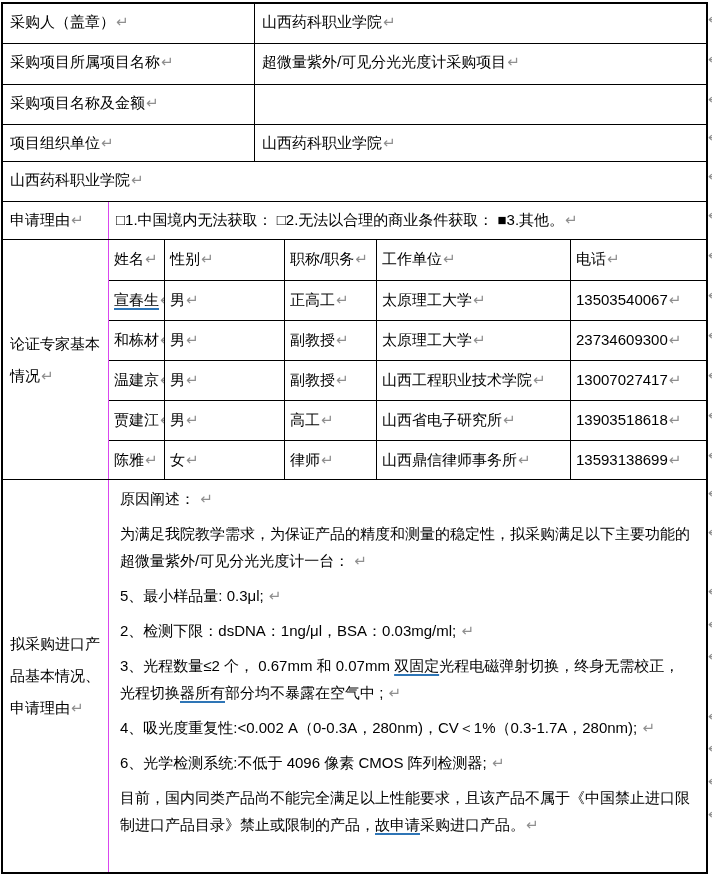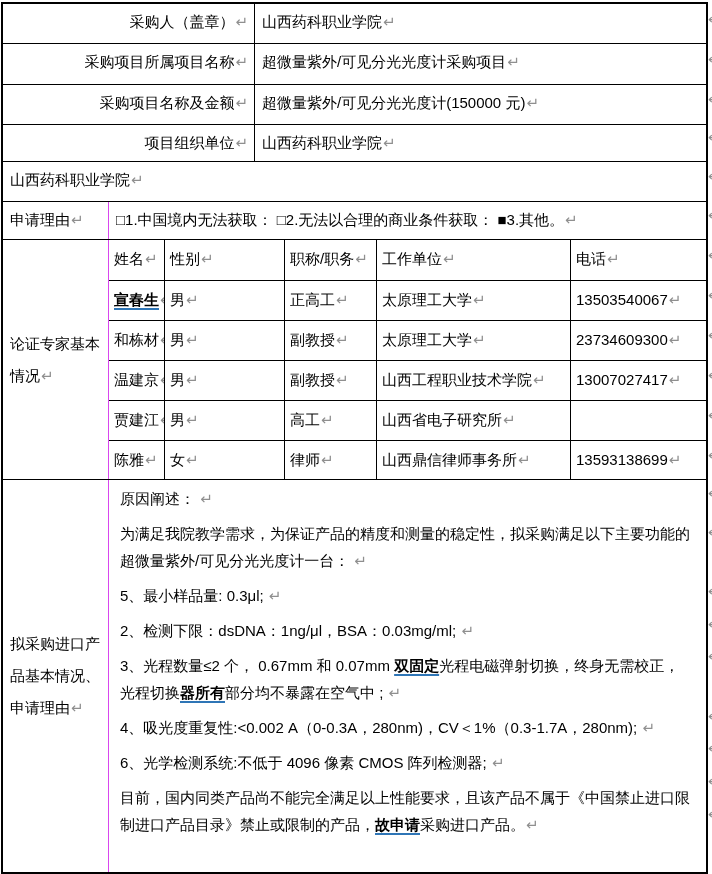--- a/index.html
+++ b/index.html
@@ -15,7 +15,7 @@
   .row{display:flex;border-top:1px solid #000000;box-sizing:border-box;overflow:hidden;}
   .row:first-child{border-top:none;}
   .cell{box-sizing:border-box;padding:9px 6px 0 7px;overflow:hidden;}
-  .lblA{width:252px;border-right:1px solid #000000;flex:none;text-align:right;}
+  .lblA{width:252px;border-right:1px solid #000000;flex:none;}
   .valA{flex:1;}
   .lblB{width:106px;border-right:1px solid #d946ef;flex:none;}
   .valB{flex:1;}

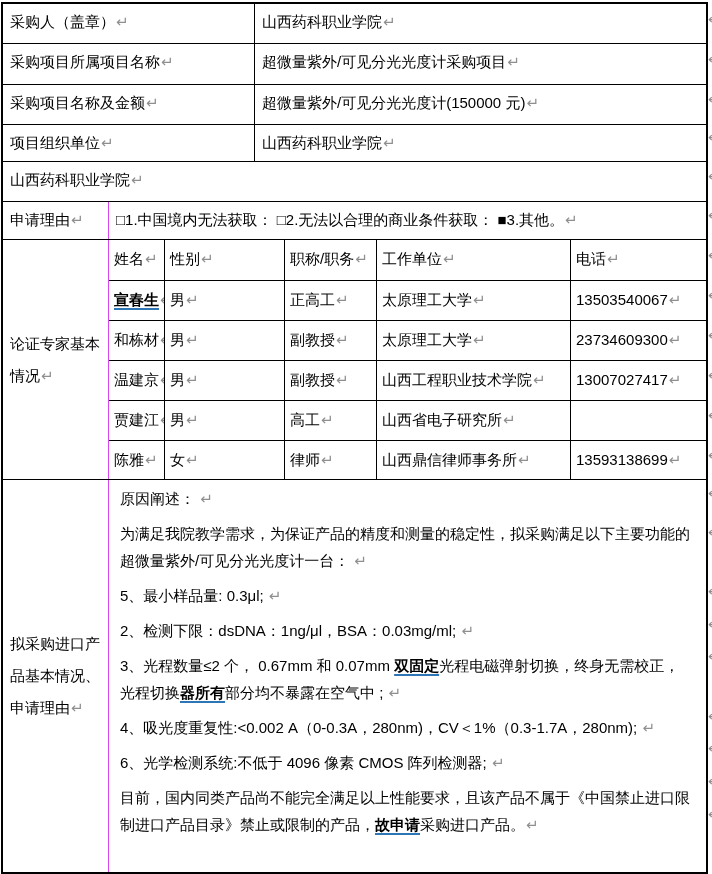--- a/index.html
+++ b/index.html
@@ -69,9 +69,6 @@
     <div class="row r3">
       <div class="cell lblA">
         <span>采购项目名称及金额</span><span class="pm">↵</span>
-      </div>
-      <div class="cell valA">
-        <span>超微量紫外/可见分光光度计(150000 元)</span><span class="pm">↵</span>
       </div>
     </div>
 

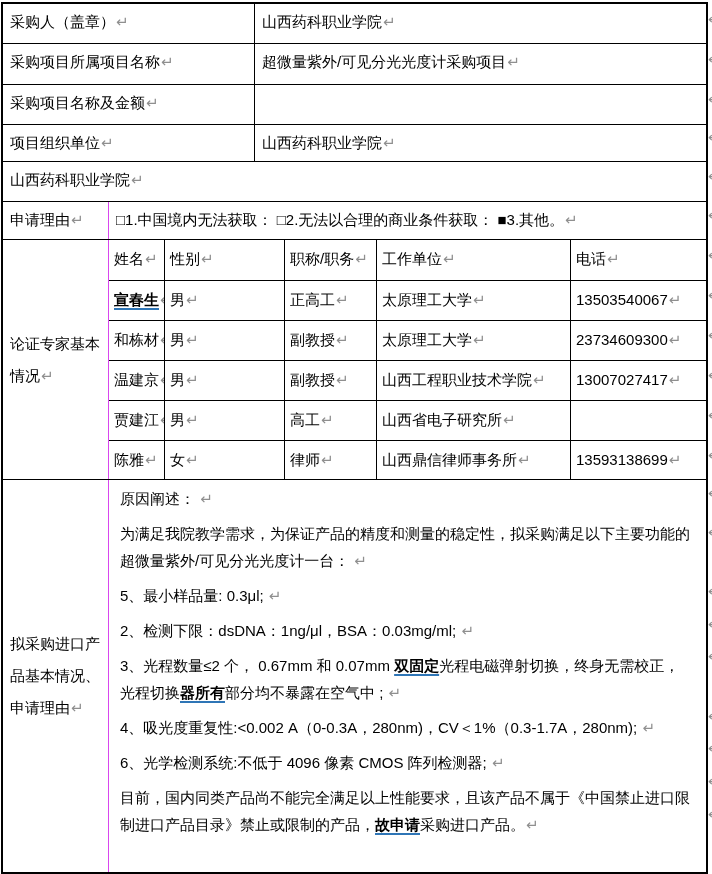--- a/index.html
+++ b/index.html
@@ -38,7 +38,6 @@
     text-decoration-color:#2e75b6;
     text-decoration-thickness:1.5px;
     text-underline-offset:3px;
-    font-weight:bold;
   }
   .edge-pm{position:absolute;left:707px;color:#8f8f8f;font-size:14px;}
 </style>

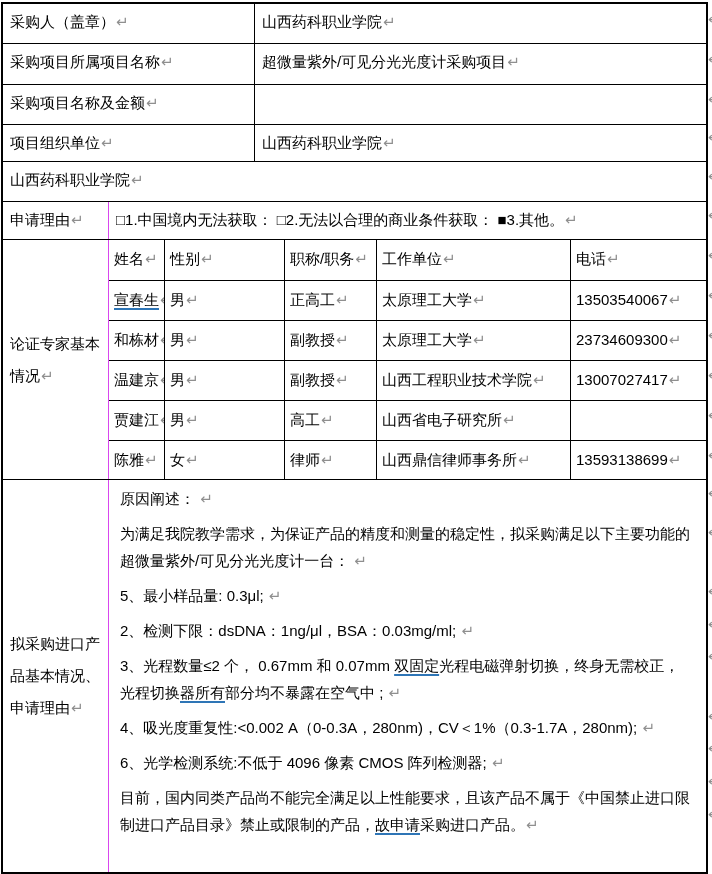--- a/index.html
+++ b/index.html
@@ -133,6 +133,7 @@
             <div class="ec c1"><span>男</span><span class="pm">↵</span></div>
             <div class="ec c2"><span>高工</span><span class="pm">↵</span></div>
             <div class="ec c3"><span>山西省电子研究所</span><span class="pm">↵</span></div>
+            <div class="ec c4"><span>13903518618</span><span class="pm">↵</span></div>
           </div>
           <div class="erow">
             <div class="ec c0"><span>陈雅</span><span class="pm">↵</span></div>

